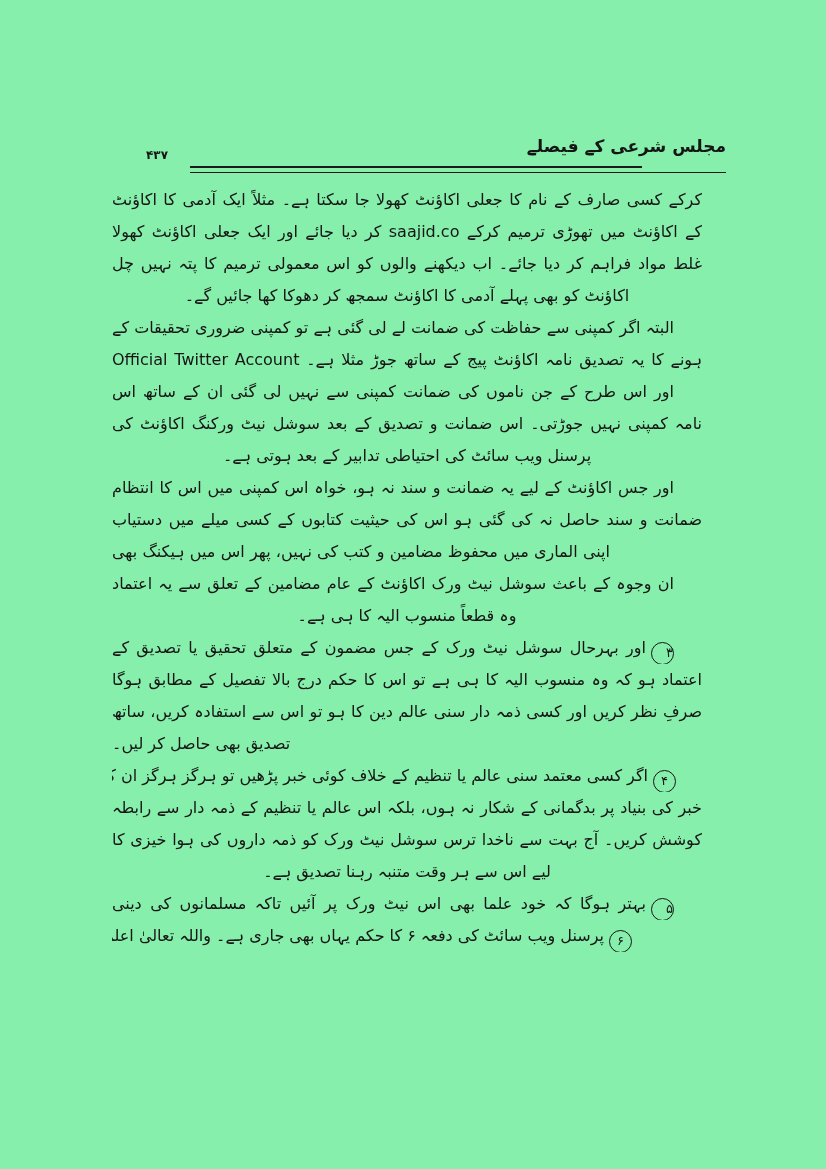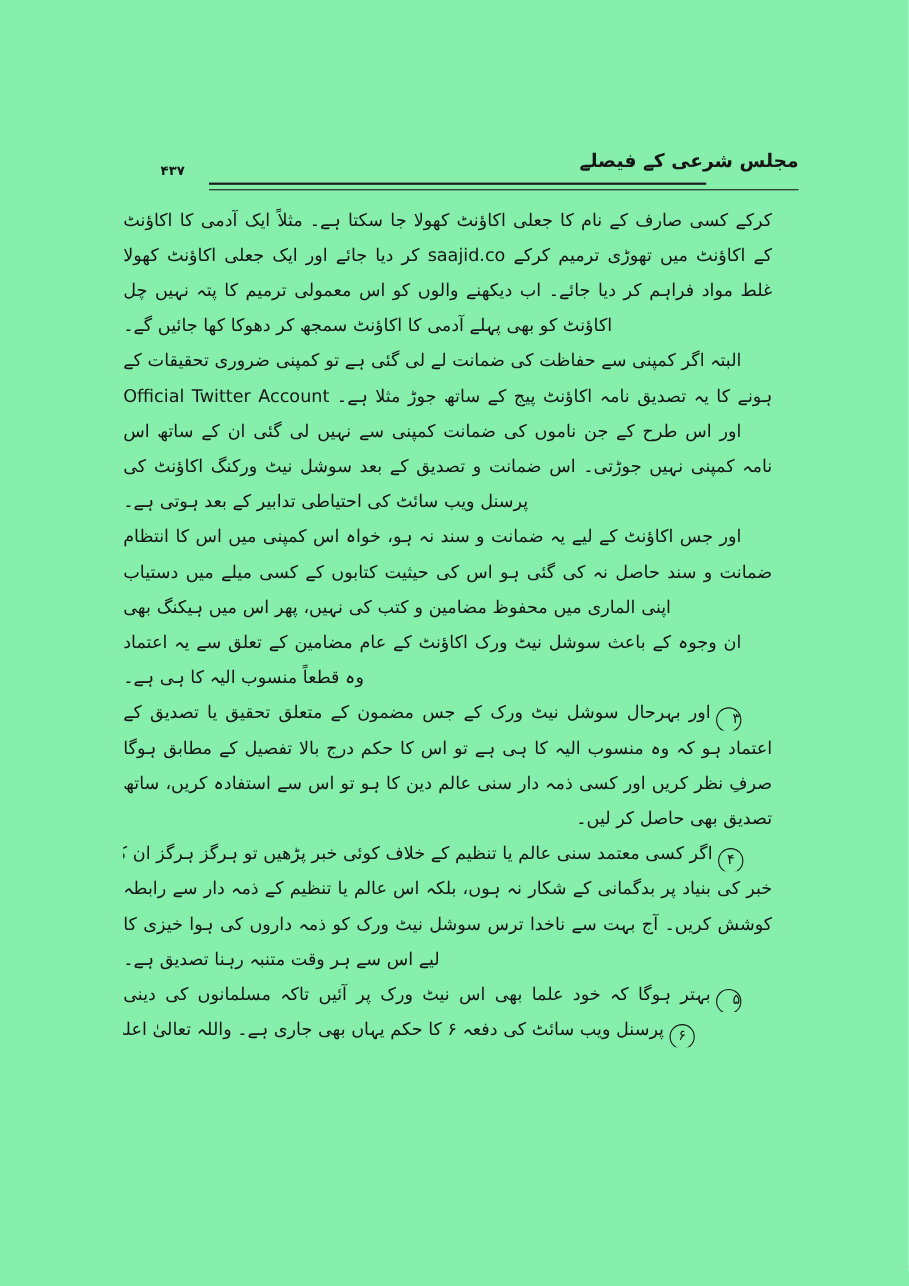--- a/index.html
+++ b/index.html
@@ -48,7 +48,7 @@
   .l-j  {text-align:justify;text-align-last:justify;white-space:normal;}
   .l-ji {text-align:justify;text-align-last:justify;white-space:normal;padding-right:28px;}
   .l-j2 {text-align:justify;text-align-last:justify;white-space:normal;padding-right:92px;}
-  .l-c  {text-align:left;}
+  .l-c  {text-align:center;}
   .l-fl {text-align:right;}
   .l-rn {text-align:right;padding-right:26px;}
   .l-rn2{text-align:right;padding-right:70px;}

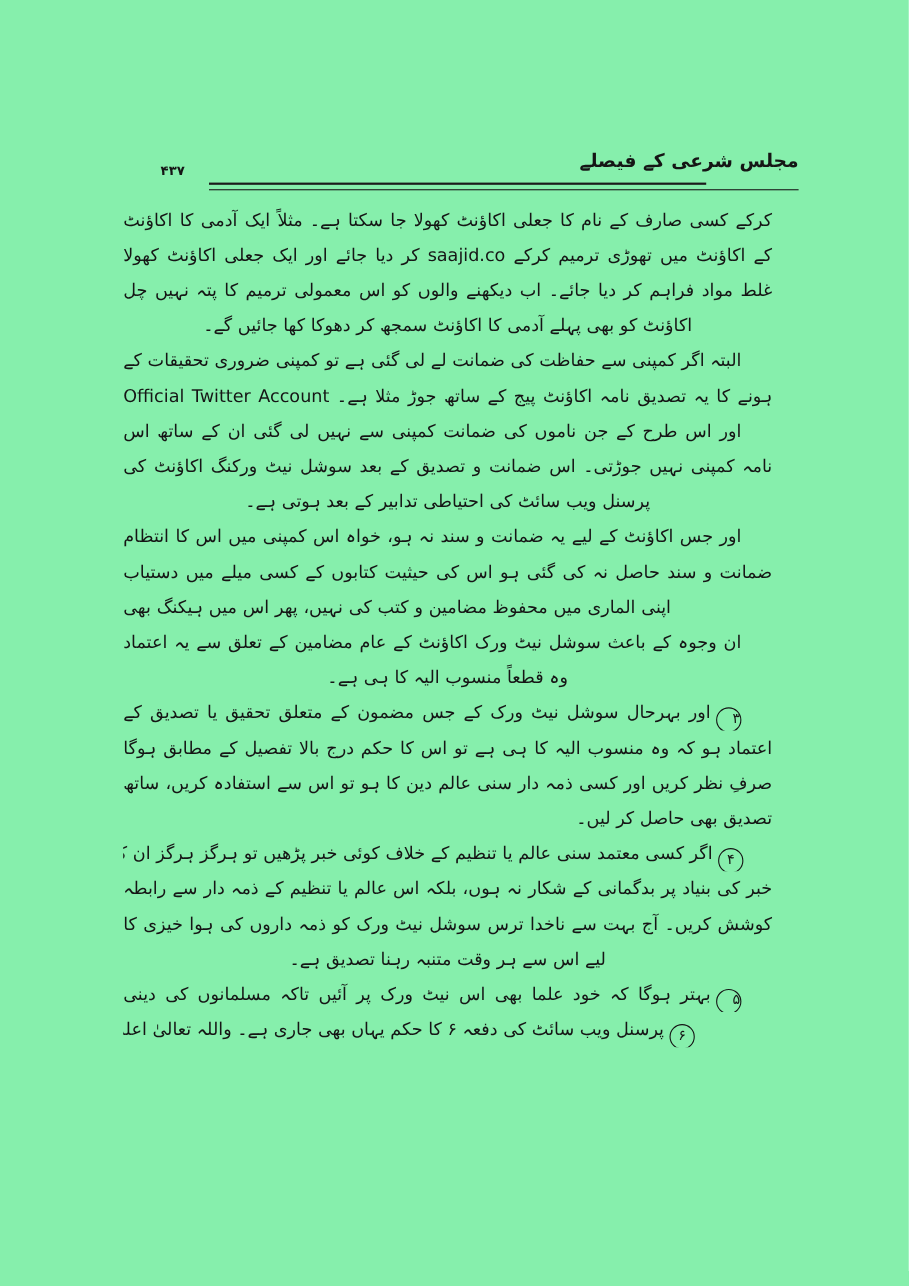--- a/index.html
+++ b/index.html
@@ -49,7 +49,7 @@
   .l-ji {text-align:justify;text-align-last:justify;white-space:normal;padding-right:28px;}
   .l-j2 {text-align:justify;text-align-last:justify;white-space:normal;padding-right:92px;}
   .l-c  {text-align:center;}
-  .l-fl {text-align:right;}
+  .l-fl {text-align:left;}
   .l-rn {text-align:right;padding-right:26px;}
   .l-rn2{text-align:right;padding-right:70px;}
   .badge{

